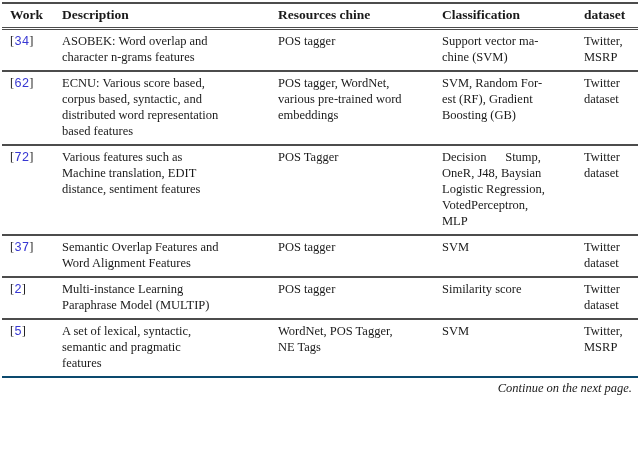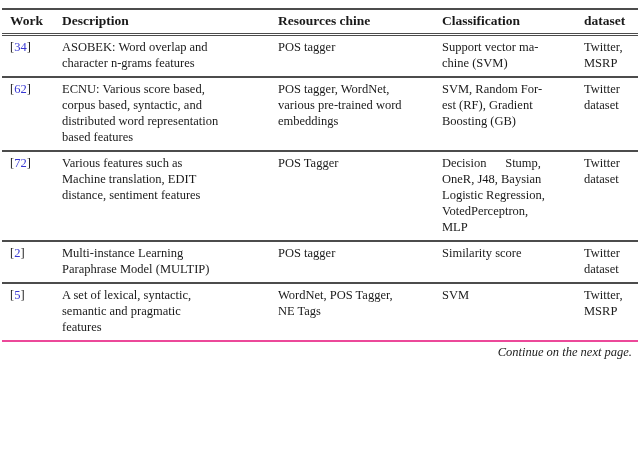--- a/index.html
+++ b/index.html
@@ -14,9 +14,9 @@
     border-collapse: collapse;
     table-layout: fixed;
     width: 636px;
-    margin: 8px 0 0 2px;
+    margin: 2px 0 0 2px;
     border-top: 2px solid #4c4c4c;
-    border-bottom: 2px solid #ec4899;
+    border-bottom: 2px solid #0c4a6e;
   }
   col.c-work { width: 56px; }
   col.c-desc { width: 216px; }

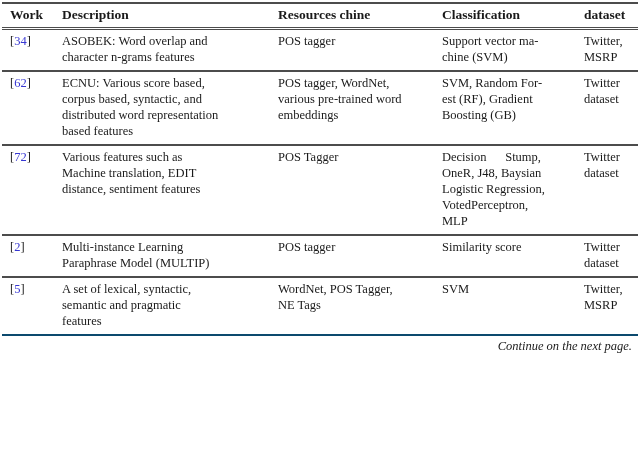--- a/index.html
+++ b/index.html
@@ -48,7 +48,7 @@
   td.work-cell { padding-left: 8px; white-space: nowrap; }
 
   .cite { color: #1a1a1a; text-decoration: none; cursor: pointer; }
-  .cite-num { color: #3737d2; }
+  .cite-num { color: #3737d2; font-family: Liberation Mono, monospace; }
 
   .continue-note {
     width: 632px;

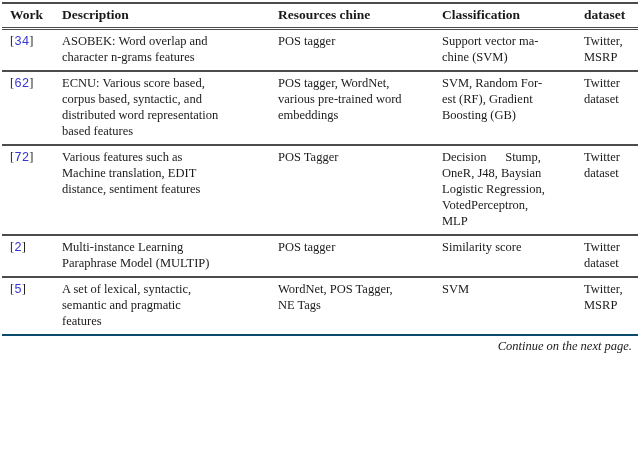--- a/index.html
+++ b/index.html
@@ -119,6 +119,15 @@
 dataset</td>
     </tr>
     <tr>
+      <td class="work-cell"><span class="cite"><span>[</span><span class="cite-num">37</span><span>]</span></span></td>
+      <td>Semantic Overlap Features and
+Word Alignment Features</td>
+      <td>POS tagger</td>
+      <td>SVM</td>
+      <td>Twitter
+dataset</td>
+    </tr>
+    <tr>
       <td class="work-cell"><span class="cite"><span>[</span><span class="cite-num">2</span><span>]</span></span></td>
       <td>Multi-instance Learning
 Paraphrase Model (MULTIP)</td>

